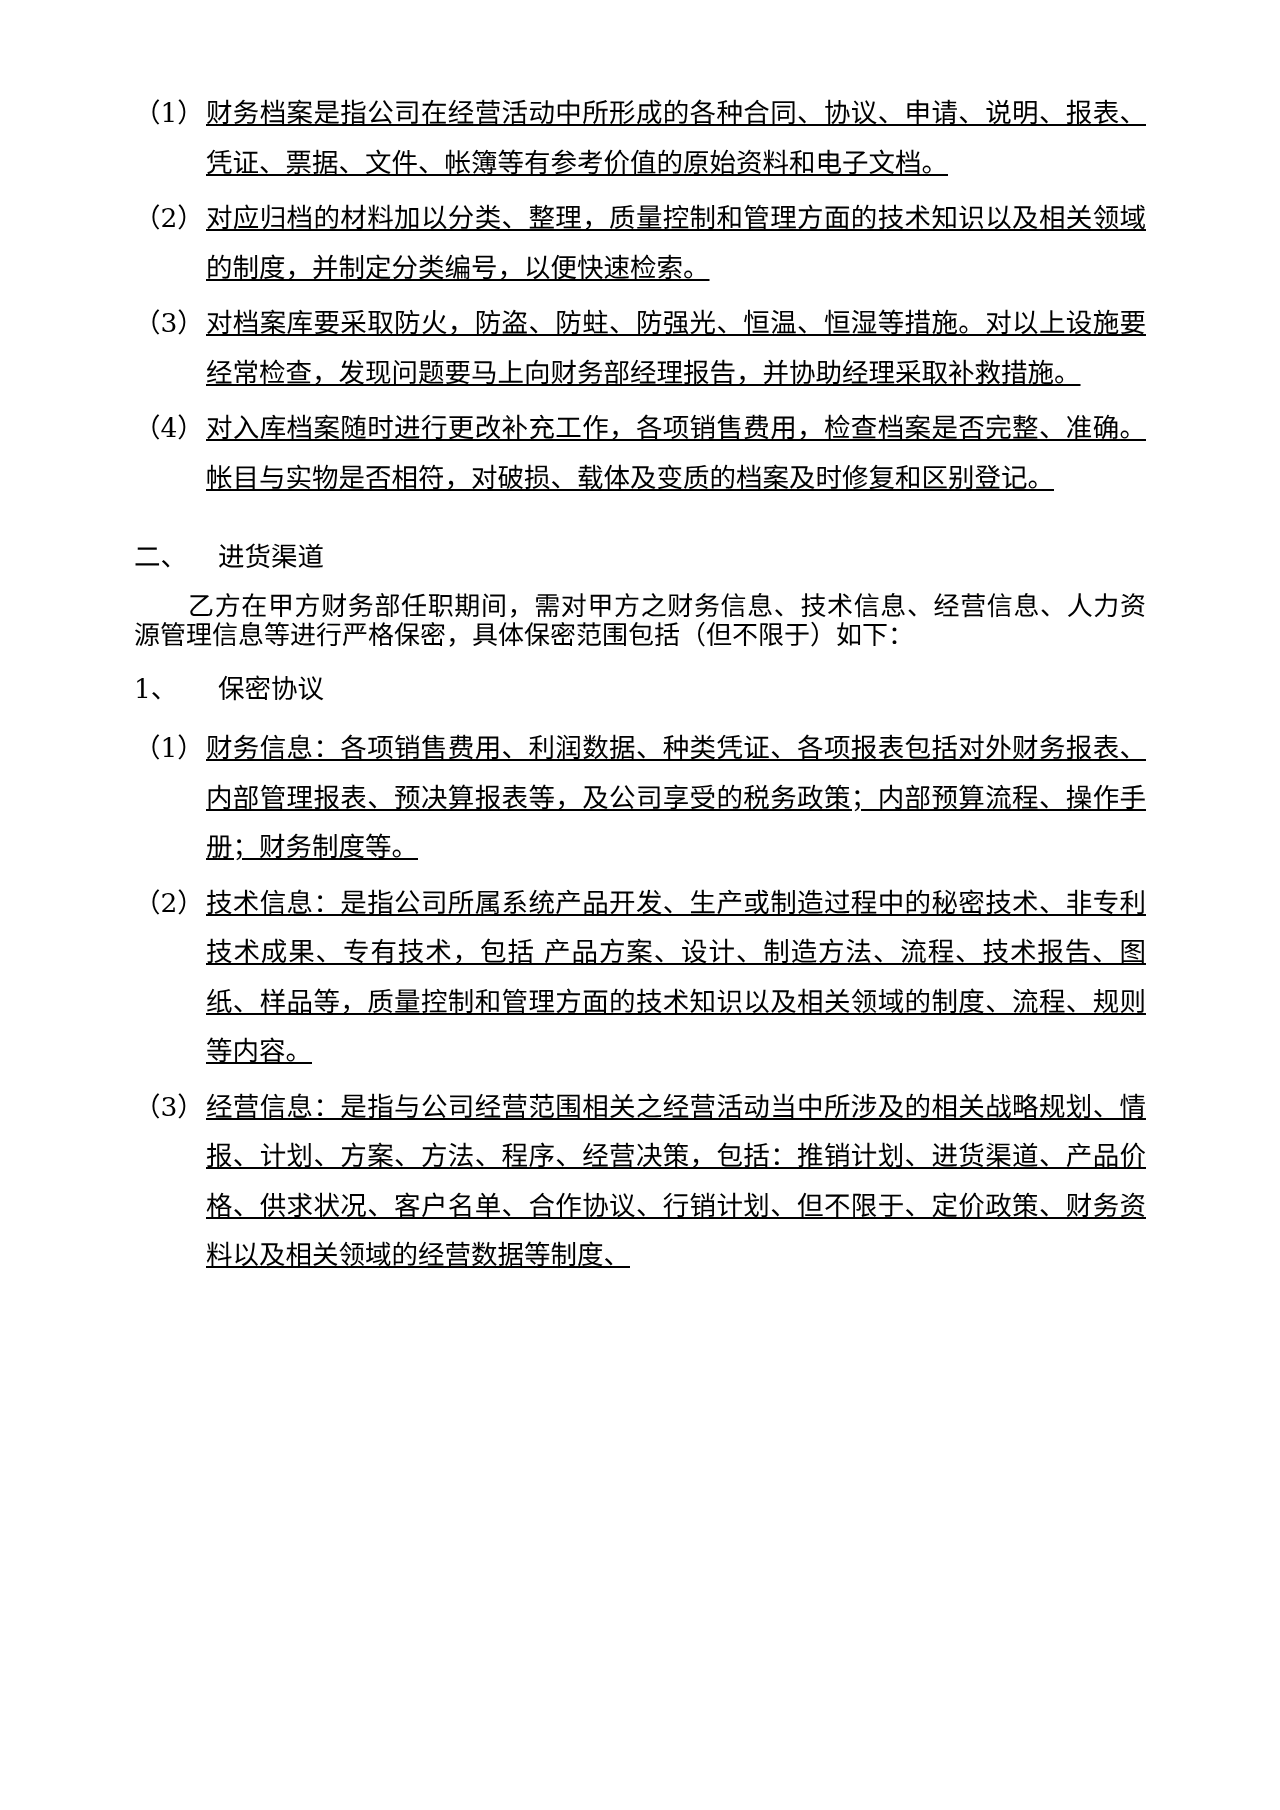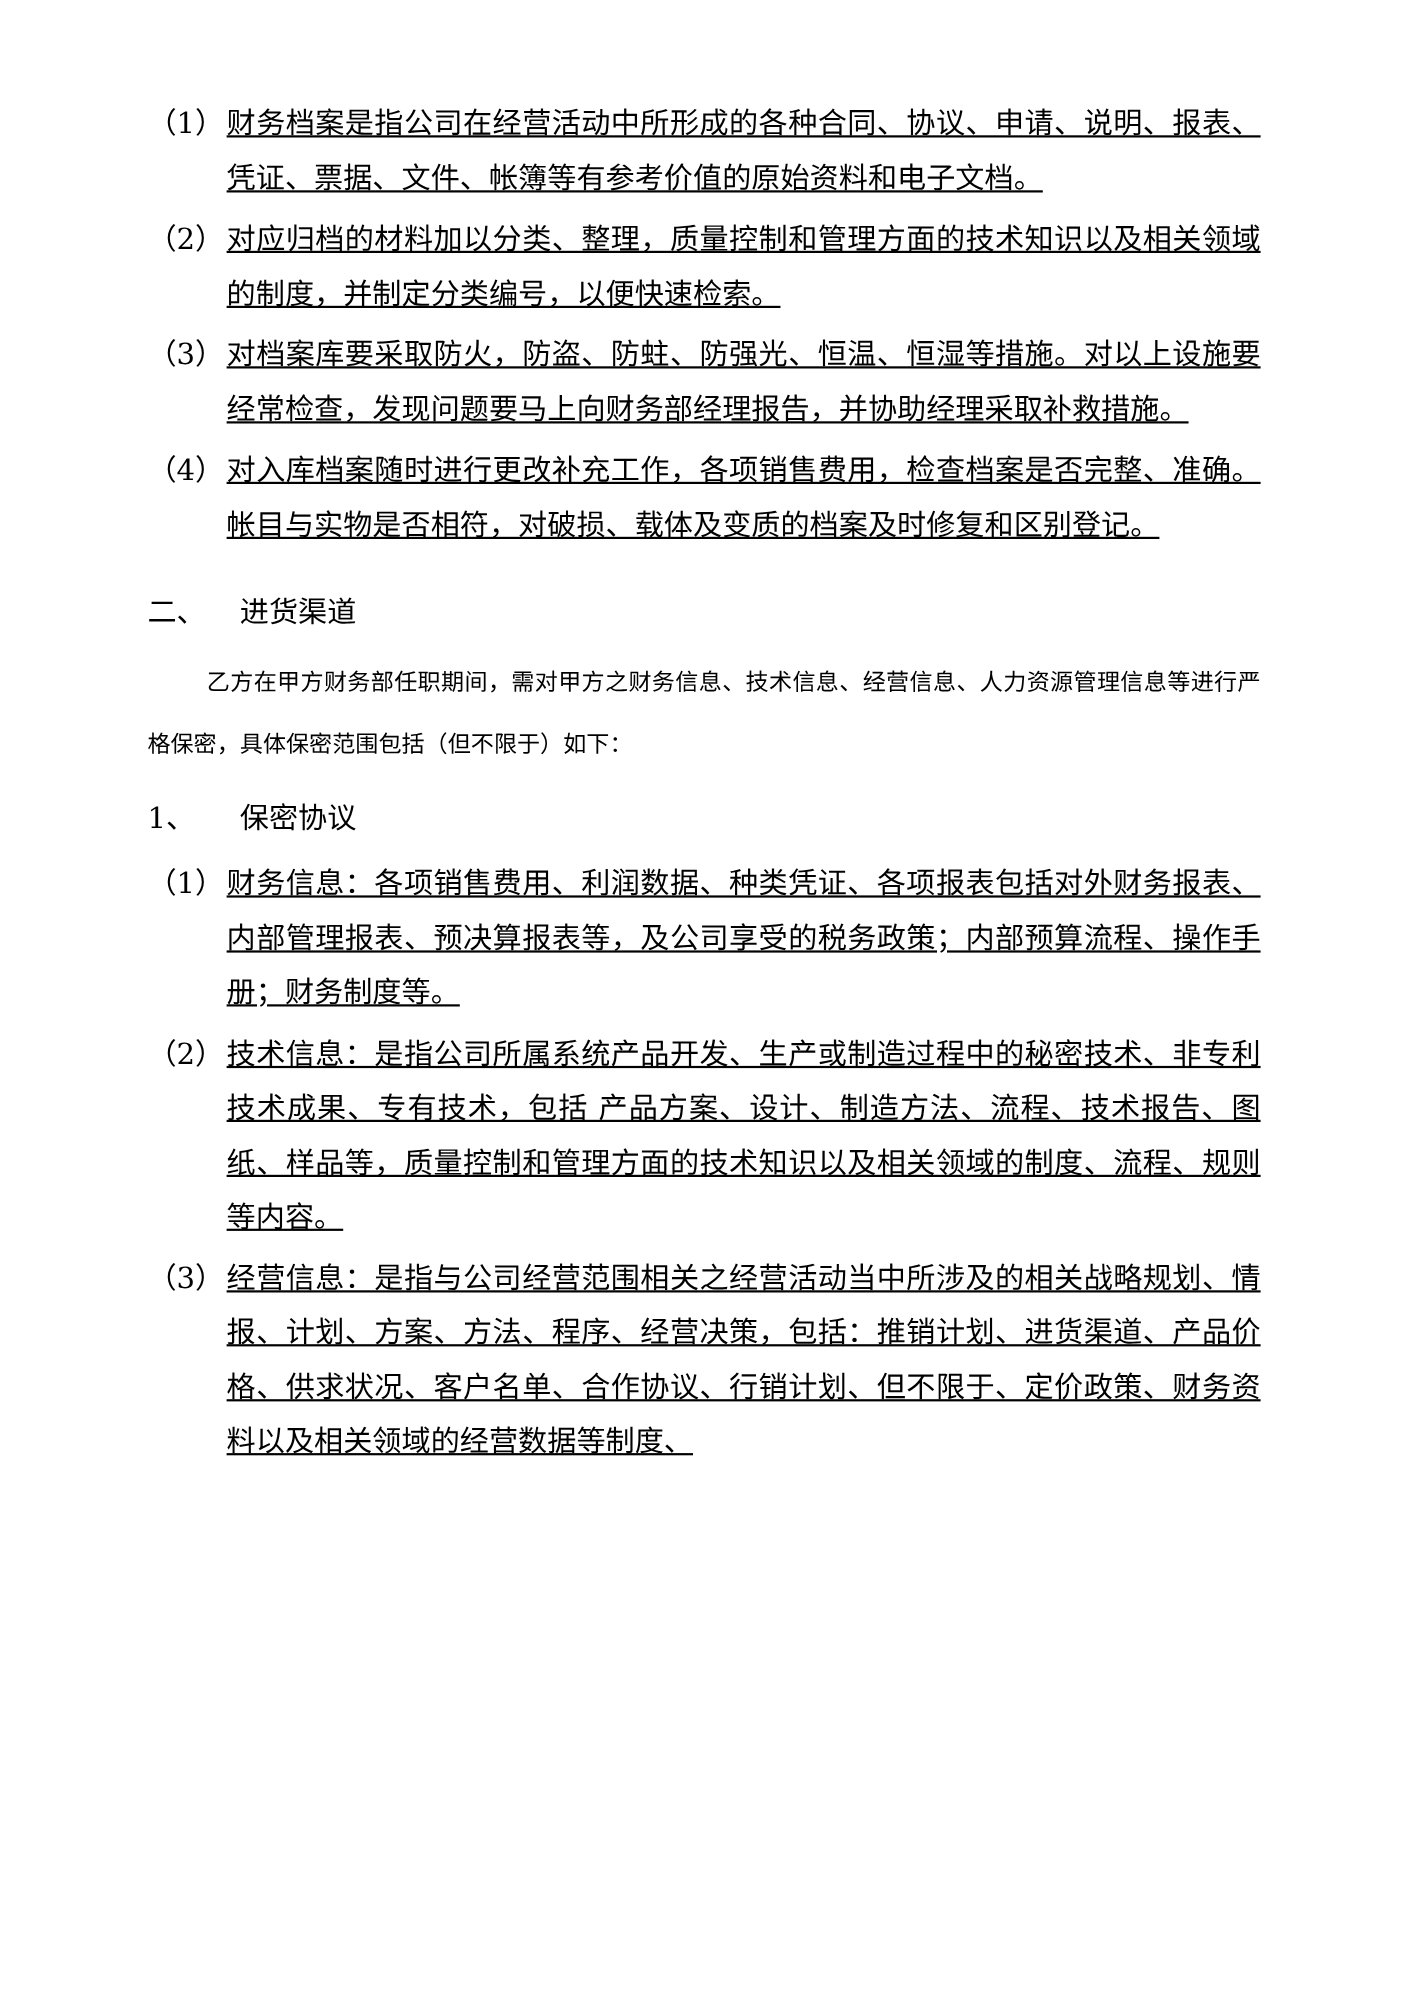--- a/index.html
+++ b/index.html
@@ -72,8 +72,8 @@
 
   
   .para {
-    font-size: 21px;
-    line-height: 57px;
+    font-size: 26px;
+    line-height: 29px;
     text-align: justify;
     text-justify: inter-ideograph;
     text-indent: 54px;

